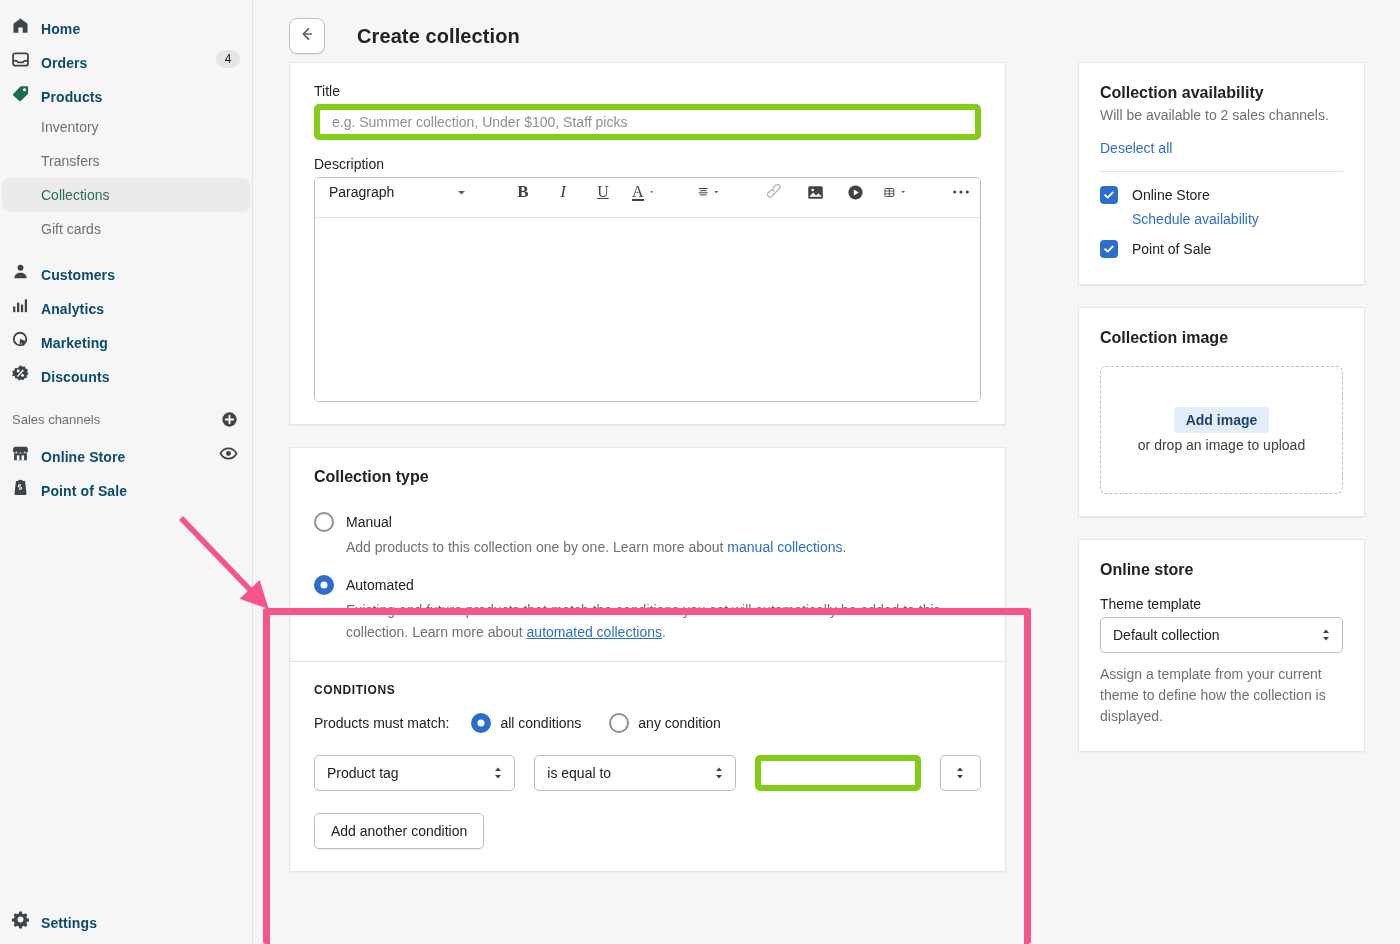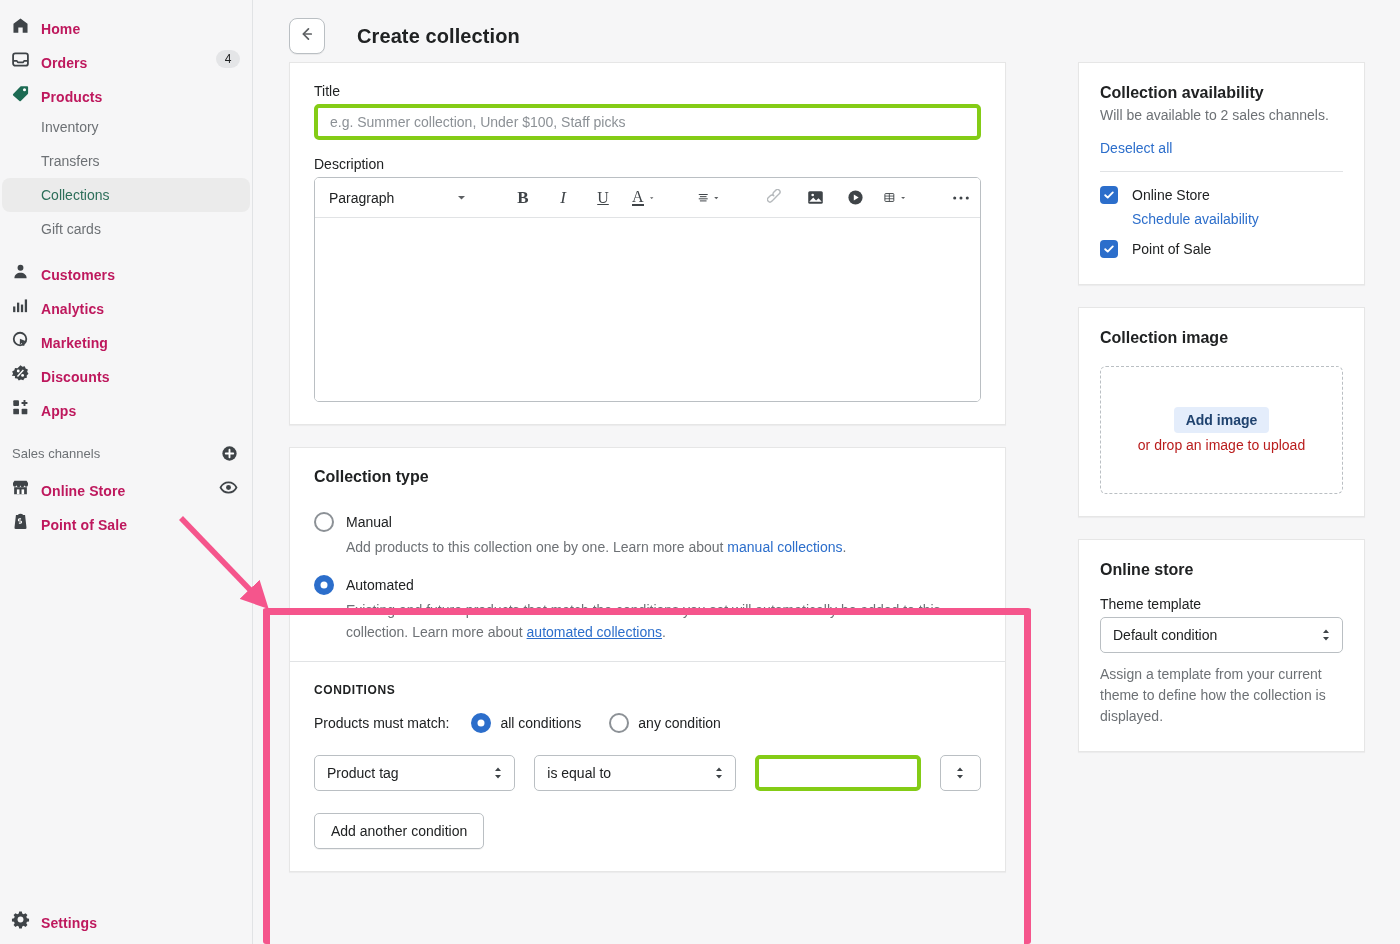--- a/index.html
+++ b/index.html
@@ -36,7 +36,7 @@
     flex: 0 0 20px;
   }
   .nav-item .lbl {
-    font-size: 14px; font-weight: 600; color: #be185d;
+    font-size: 14px; font-weight: 600; color: #0c4a6e;
     letter-spacing: .1px;
     margin-top: 8px;
   }

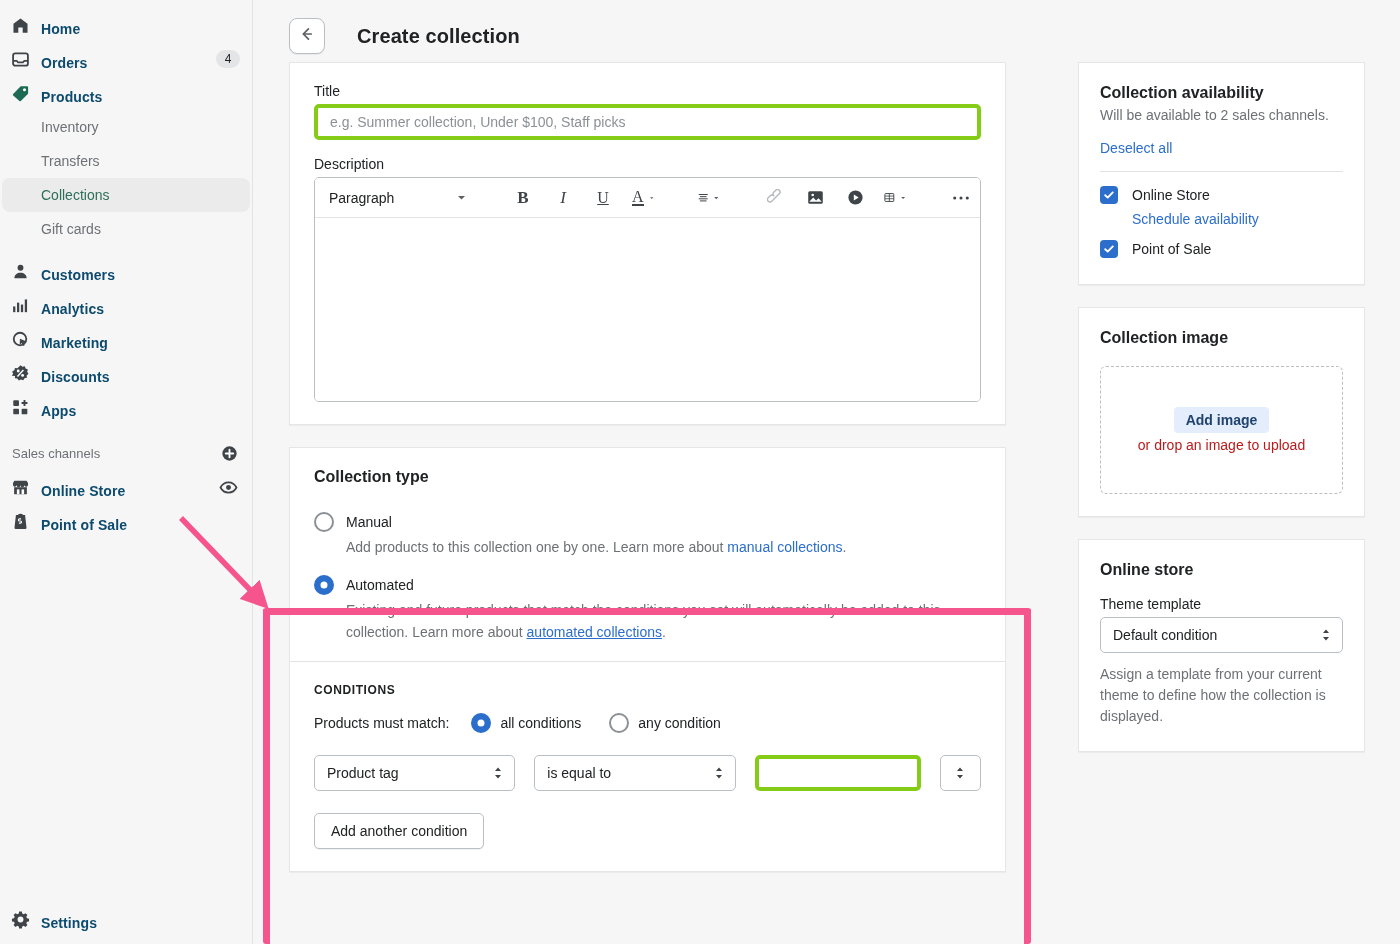--- a/index.html
+++ b/index.html
@@ -99,7 +99,7 @@
   .field-label { font-size: 14px; color: #202223; margin-bottom: 5px; display:block; }
   .text-input {
     width: 100%; height: 36px;
-    border: 4px solid #84cc16; border-radius: 5px;
+    border: 6px solid #84cc16; border-radius: 5px;
     padding: 0 12px; font-size: 14px; background: #fff;
     font-family: "Liberation Sans", sans-serif; color: #202223;
   }

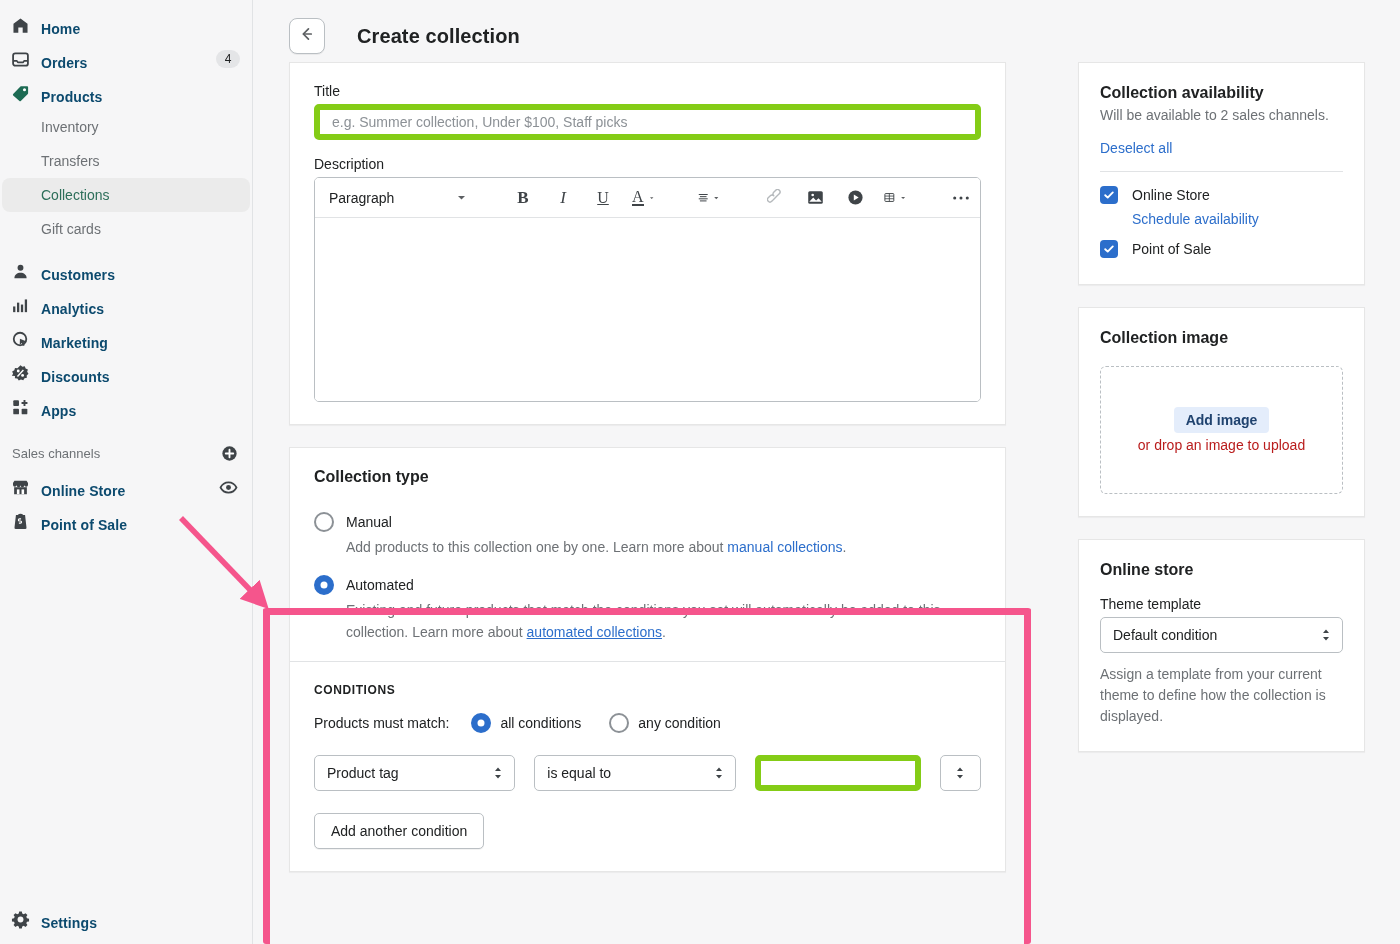--- a/index.html
+++ b/index.html
@@ -108,7 +108,7 @@
   
   .editor { border: 1px solid #babfc3; border-radius: 5px; overflow: hidden; }
   .editor-toolbar {
-    display: flex; align-items: center; height: 40px;
+    display: flex; height: 40px;
     border-bottom: 1px solid #e1e3e5; background: #fff;
     padding: 0 8px; gap: 12px;
   }

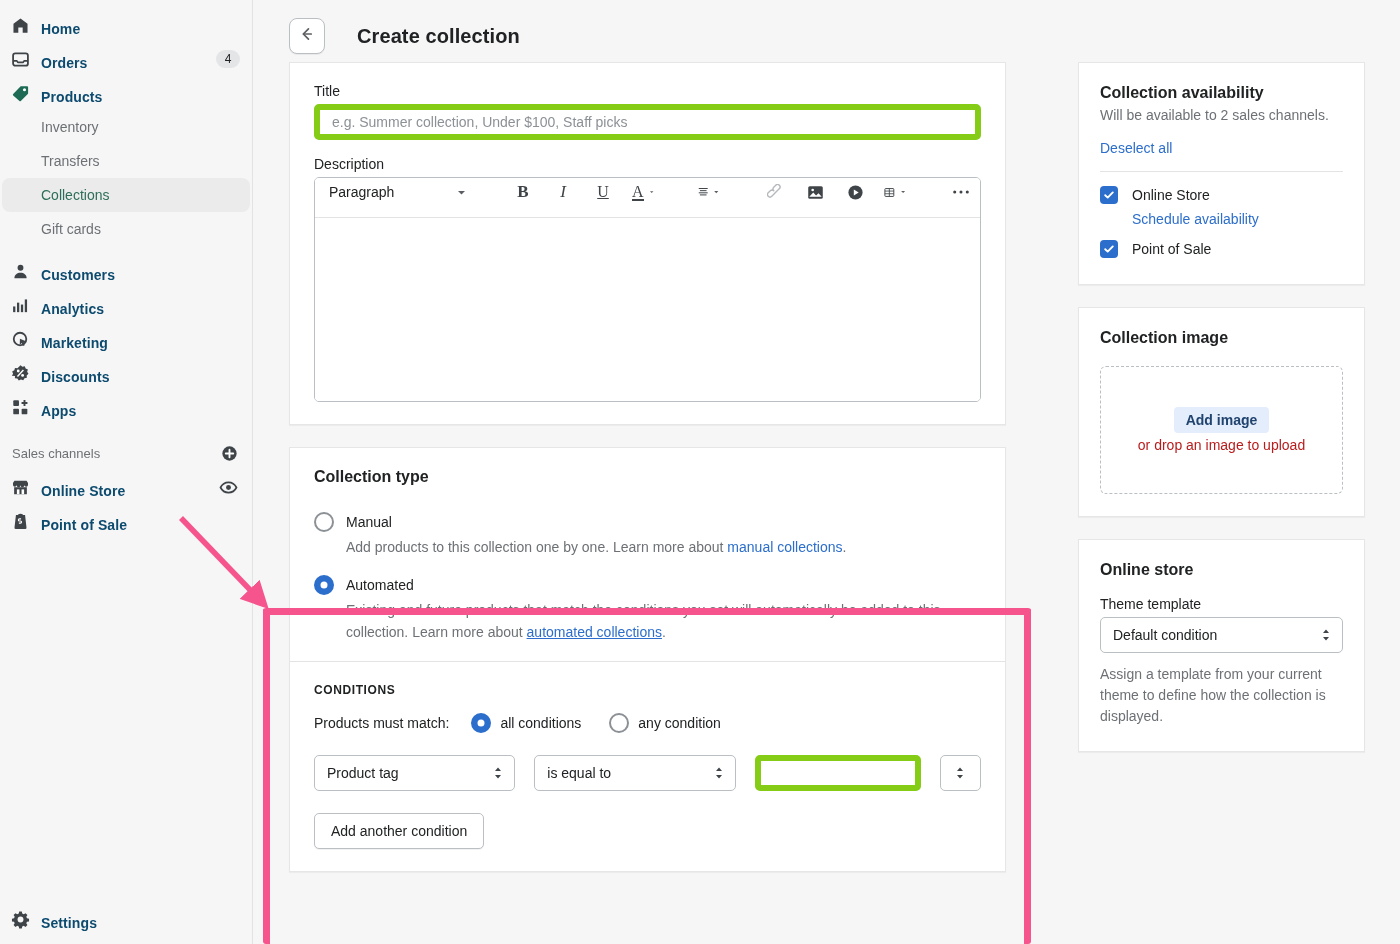--- a/index.html
+++ b/index.html
@@ -292,17 +292,6 @@
       <span class="lbl">Discounts</span>
     </div>
 
-    <div class="nav-item">
-      <span class="ico">
-        <svg width="19" height="19" viewBox="0 0 20 20">
-            <rect x="2.4" y="2.4" width="6" height="6" rx="1" fill="#3f4448"></rect>
-            <rect x="2.4" y="11.2" width="6" height="6" rx="1" fill="#3f4448"></rect>
-            <rect x="11.2" y="11.2" width="6" height="6" rx="1" fill="#3f4448"></rect>
-            <path d="M14.2 2.2v6.2M11.1 5.3h6.2" stroke="#3f4448" stroke-width="2"></path>
-          </svg>
-      </span>
-      <span class="lbl">Apps</span>
-    </div>
 
     <div class="section-head">
       <span class="lbl">Sales channels</span>

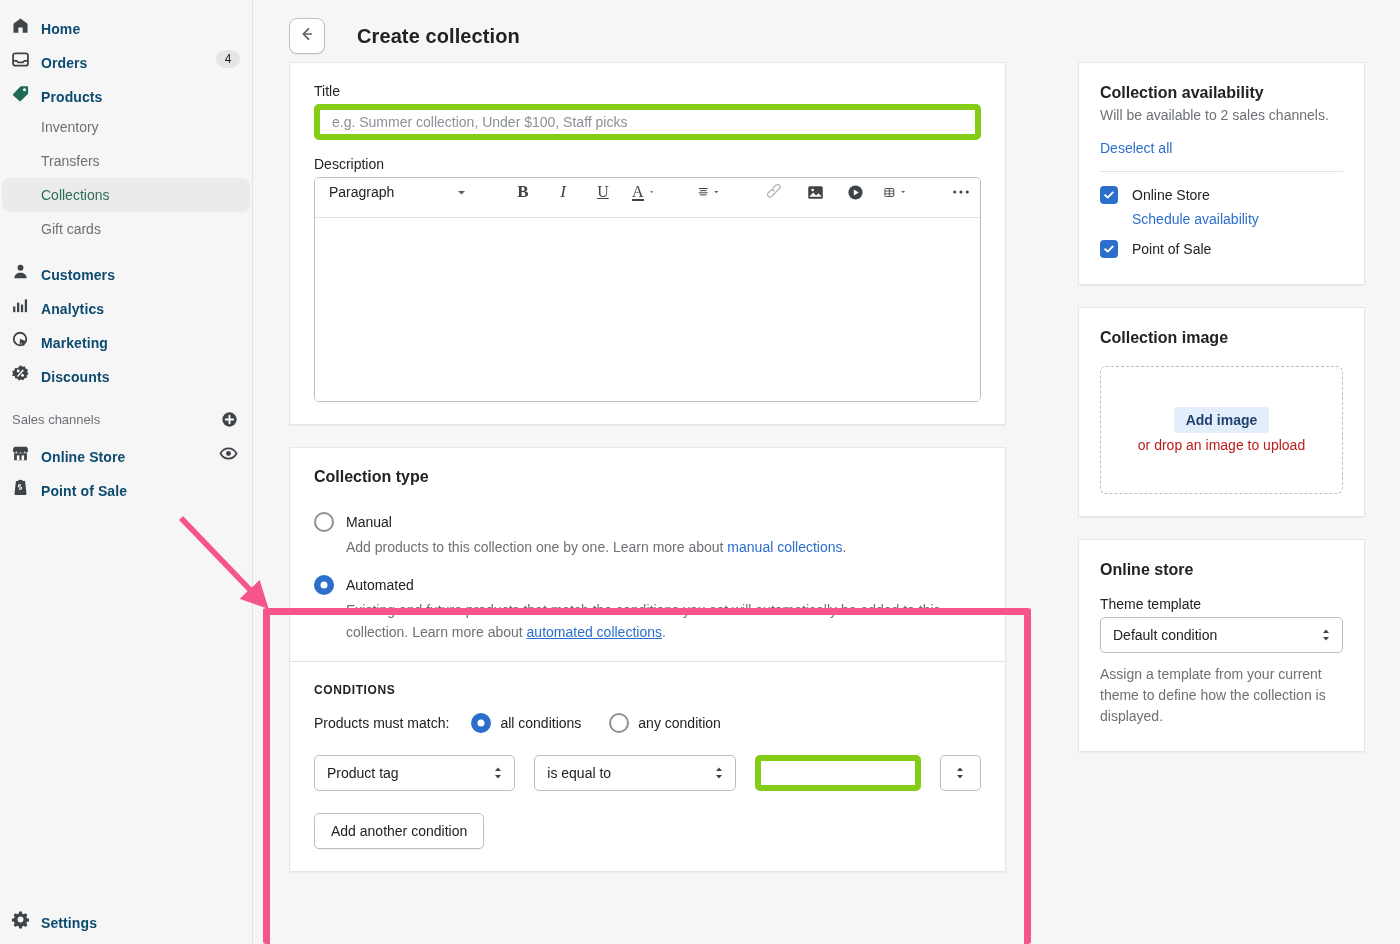--- a/index.html
+++ b/index.html
@@ -187,7 +187,7 @@
     background:#e4edfb; color:#20436f; font-size:14px; font-weight:bold;
     border-radius:4px; padding:5px 12px; cursor:pointer;
   }
-  .dz-sub { font-size:14px; color:#b91c1c; margin-top:4px; }
+  .dz-sub { font-size:14px; color:#404040; margin-top:4px; }
   .r-help { font-size:14px; color:#6d7175; line-height:21px; margin-top:11px; }
 
   

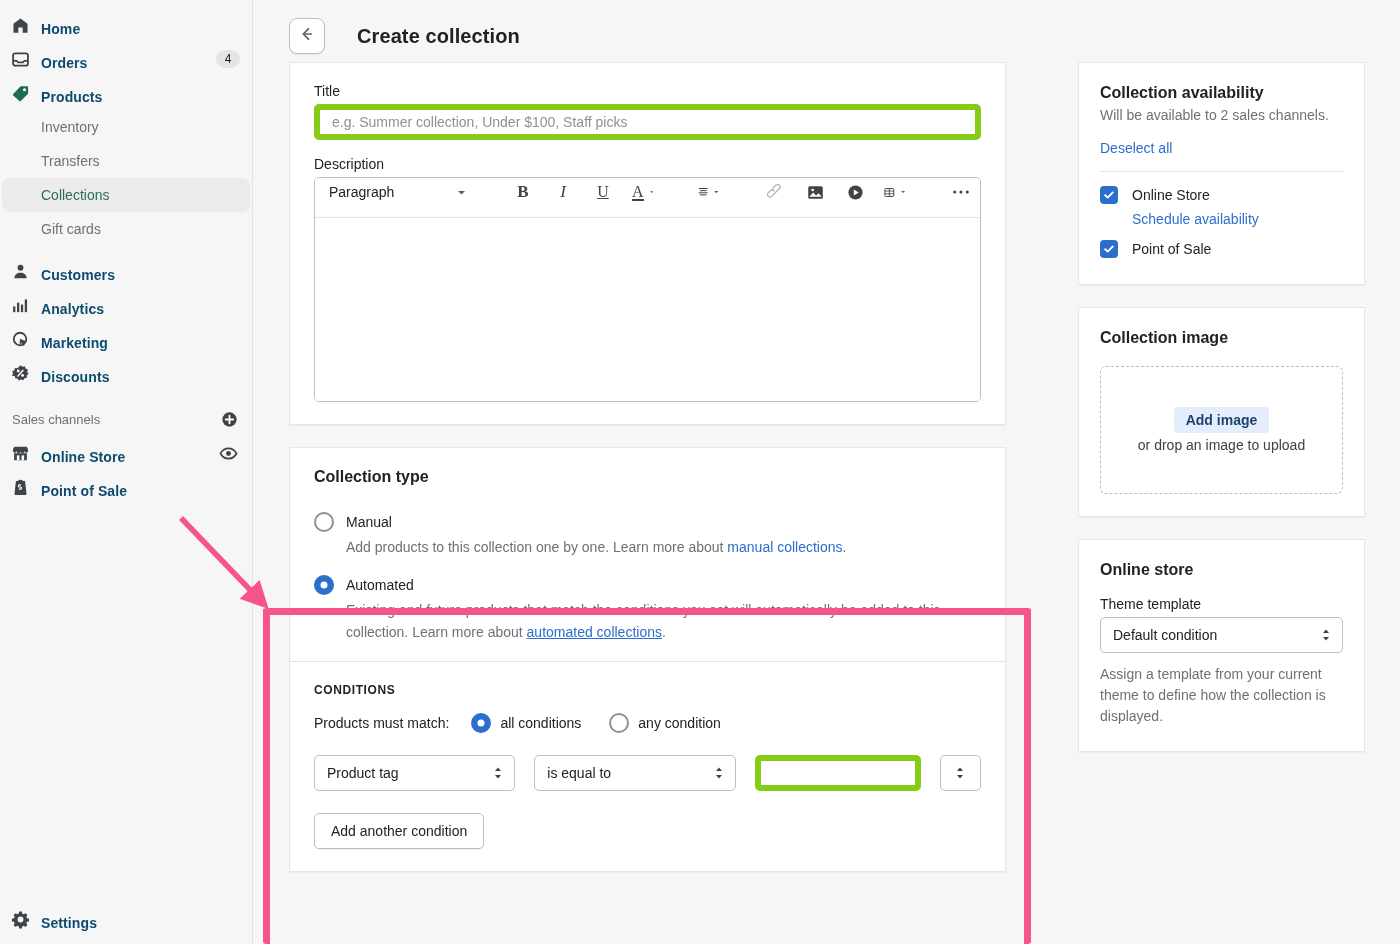--- a/index.html
+++ b/index.html
@@ -572,7 +572,7 @@
             <div class="r-title" style="margin-bottom:17px">Online store</div>
             <label class="field-label">Theme template</label>
             <div class="select" style="width:100%">
-              <span>Default condition</span>
+              <span>Default collection</span>
               <svg width="12" height="16" viewBox="0 0 12 16">
                   <path d="M6 2.4 9 6H3zM6 13.6 3 10h6z" fill="#3f4448"></path>
                 </svg>

